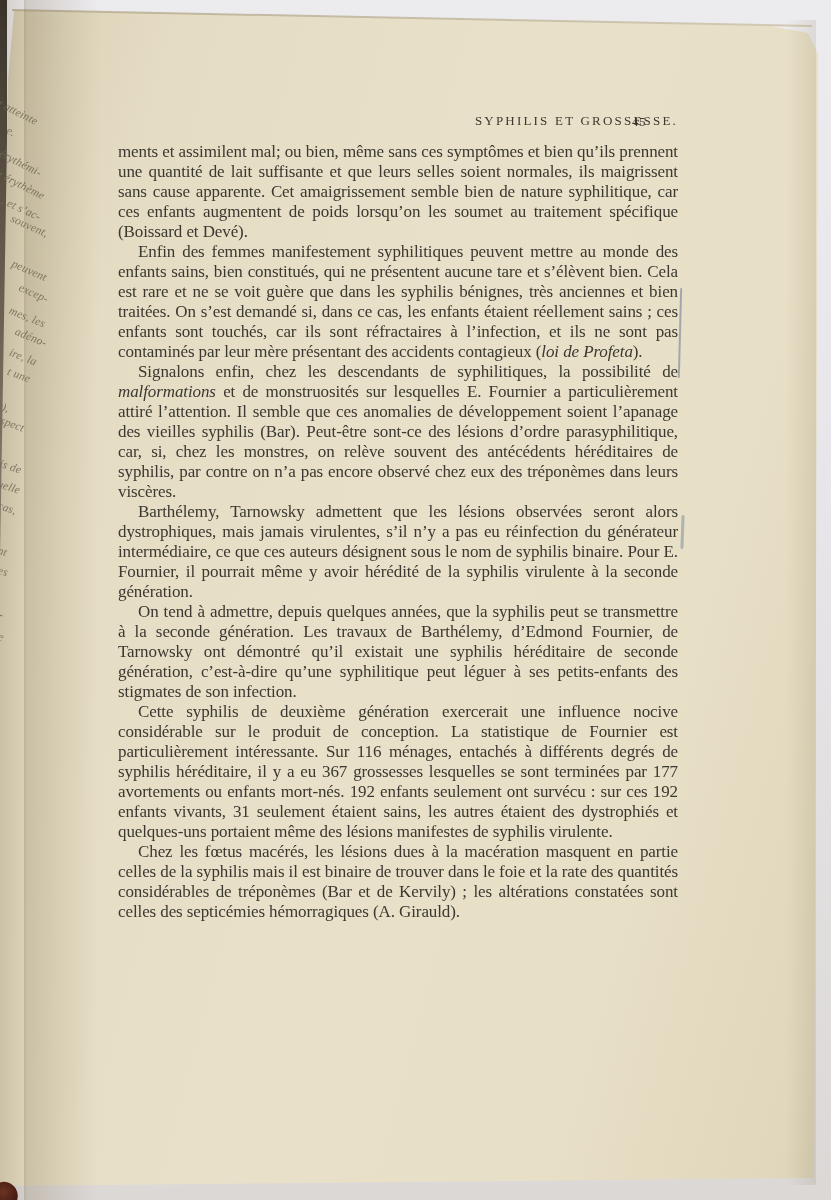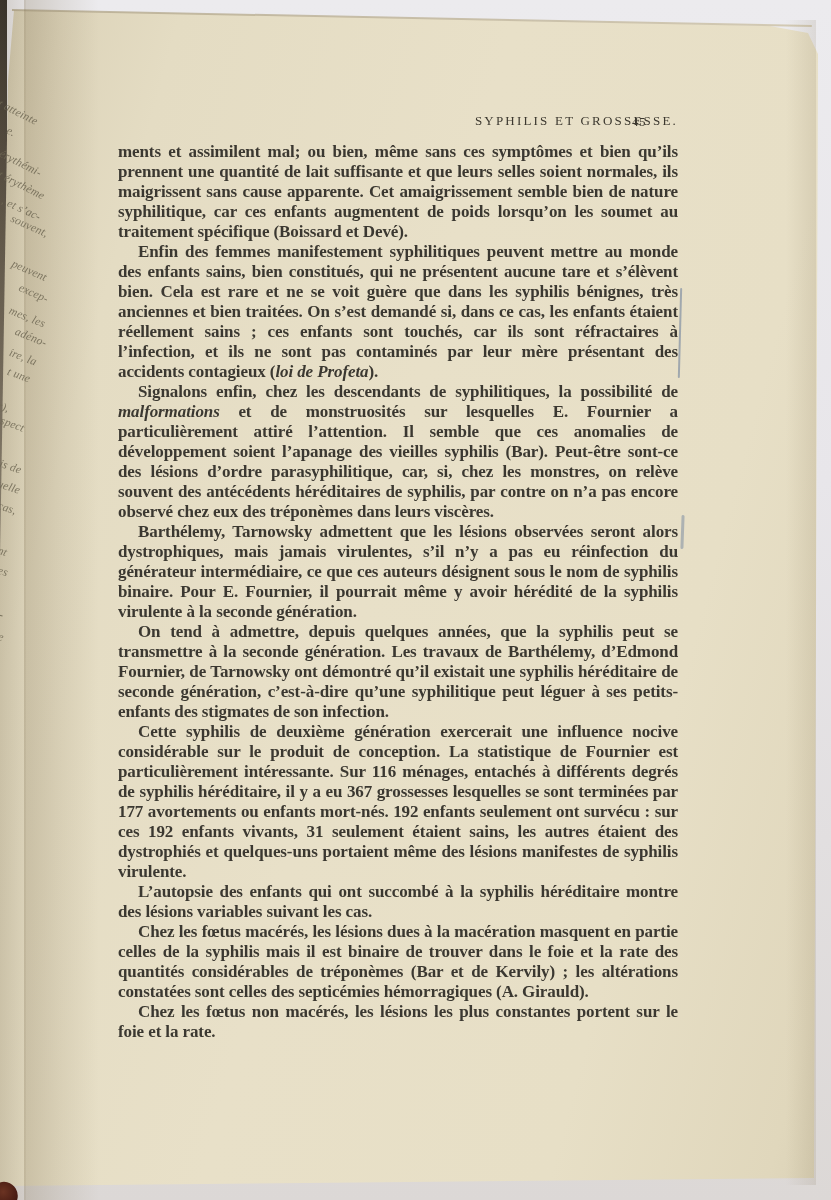--- a/index.html
+++ b/index.html
@@ -74,7 +74,7 @@
     font-size: 17px; line-height: 20px; color: #3b3831;
     text-align: justify; letter-spacing: -0.1px;
   }
-  .body-text p { margin: 0; text-indent: 20px; font-weight: bold; }
+  .body-text p { margin: 0; text-indent: 20px; }
   .body-text p.no-indent { text-indent: 0; }
   .body-text em { font-style: italic; }
   

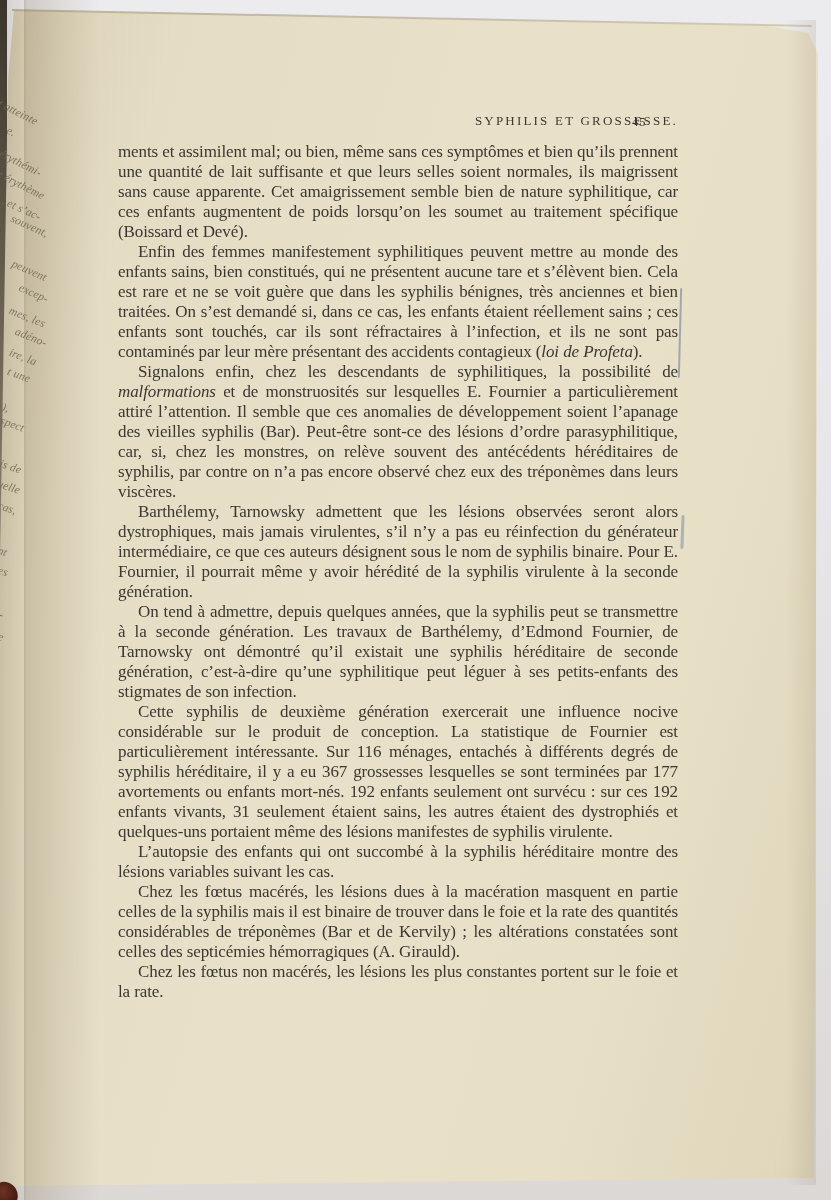--- a/index.html
+++ b/index.html
@@ -141,7 +141,6 @@
       <p><span>Barthélemy, Tarnowsky admettent que les lésions observées seront alors dystrophiques, mais jamais virulentes, s’il n’y a pas eu réinfection du générateur intermédiaire, ce que ces auteurs désignent sous le nom de syphilis binaire. Pour E. Fournier, il pourrait même y avoir hérédité de la syphilis virulente à la seconde génération.</span></p>
       <p><span>On tend à admettre, depuis quelques années, que la syphilis peut se transmettre à la seconde génération. Les travaux de Barthélemy, d’Edmond Fournier, de Tarnowsky ont démontré qu’il existait une syphilis héréditaire de seconde génération, c’est-à-dire qu’une syphilitique peut léguer à ses petits-enfants des stigmates de son infection.</span></p>
       <p><span>Cette syphilis de deuxième génération exercerait une influence nocive considérable sur le produit de conception. La statistique de Fournier est particulièrement intéressante. Sur 116 ménages, entachés à différents degrés de syphilis héréditaire, il y a eu 367 grossesses lesquelles se sont terminées par 177 avortements ou enfants mort-nés. 192 enfants seulement ont survécu : sur ces 192 enfants vivants, 31 seulement étaient sains, les autres étaient des dystrophiés et quelques-uns portaient même des lésions manifestes de syphilis virulente.</span></p>
-      <p><span>L’autopsie des enfants qui ont succombé à la syphilis héréditaire montre des lésions variables suivant les cas.</span></p>
       <p><span>Chez les fœtus macérés, les lésions dues à la macération masquent en partie celles de la syphilis mais il est binaire de trouver dans le foie et la rate des quantités considérables de tréponèmes (Bar et de Kervily) ; les altérations constatées sont celles des septicémies hémorragiques (A. Girauld).</span></p>
       <p><span>Chez les fœtus non macérés, les lésions les plus constantes portent sur le foie et la rate.</span></p>
     </div>

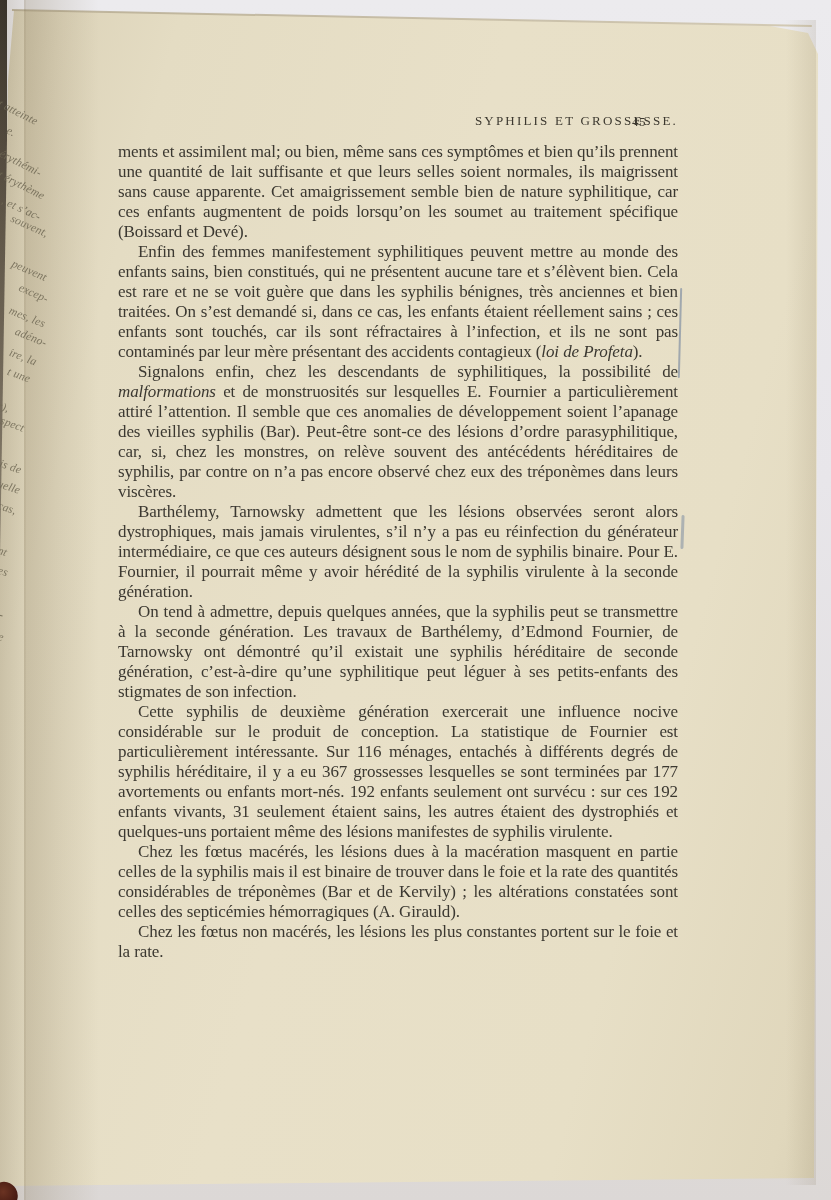--- a/index.html
+++ b/index.html
@@ -142,7 +142,6 @@
       <p><span>On tend à admettre, depuis quelques années, que la syphilis peut se transmettre à la seconde génération. Les travaux de Barthélemy, d’Edmond Fournier, de Tarnowsky ont démontré qu’il existait une syphilis héréditaire de seconde génération, c’est-à-dire qu’une syphilitique peut léguer à ses petits-enfants des stigmates de son infection.</span></p>
       <p><span>Cette syphilis de deuxième génération exercerait une influence nocive considérable sur le produit de conception. La statistique de Fournier est particulièrement intéressante. Sur 116 ménages, entachés à différents degrés de syphilis héréditaire, il y a eu 367 grossesses lesquelles se sont terminées par 177 avortements ou enfants mort-nés. 192 enfants seulement ont survécu : sur ces 192 enfants vivants, 31 seulement étaient sains, les autres étaient des dystrophiés et quelques-uns portaient même des lésions manifestes de syphilis virulente.</span></p>
       <p><span>Chez les fœtus macérés, les lésions dues à la macération masquent en partie celles de la syphilis mais il est binaire de trouver dans le foie et la rate des quantités considérables de tréponèmes (Bar et de Kervily) ; les altérations constatées sont celles des septicémies hémorragiques (A. Girauld).</span></p>
-      <p><span>Chez les fœtus non macérés, les lésions les plus constantes portent sur le foie et la rate.</span></p>
     </div>
 
   <div class="pen-mark pen-mark-1"></div>

